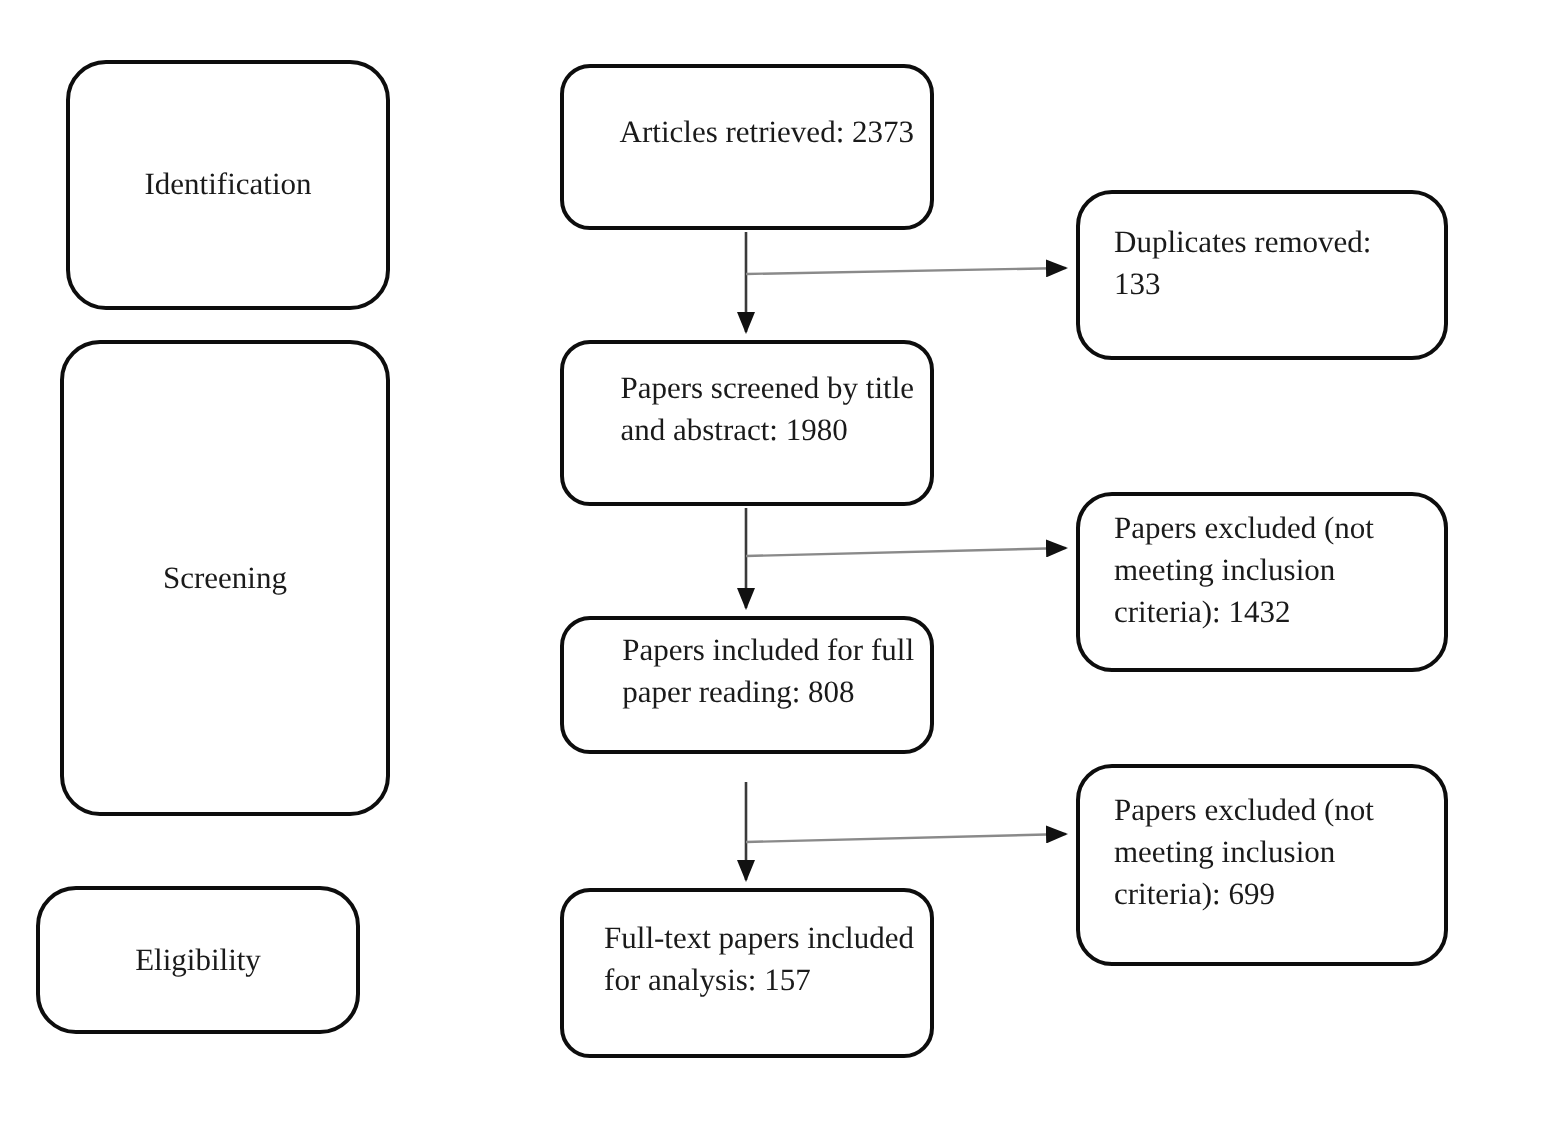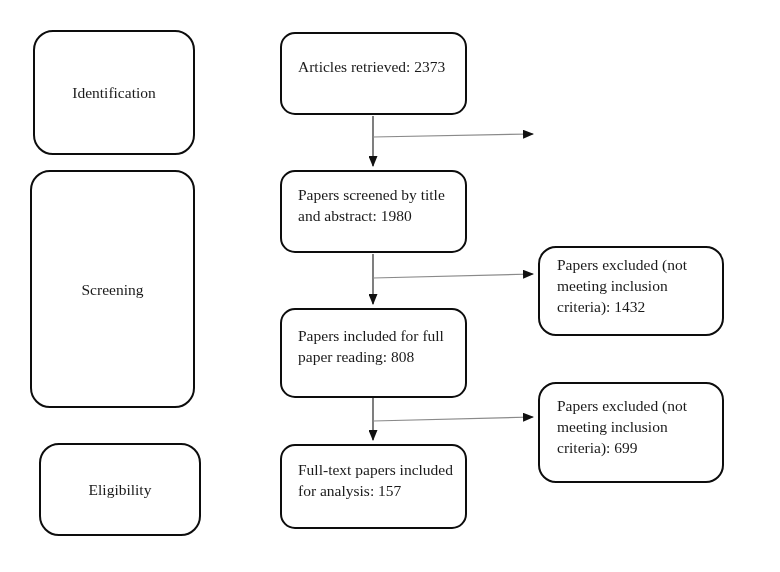--- a/index.html
+++ b/index.html
@@ -35,6 +35,7 @@
     border-radius: 15px;
     align-items: center;
     padding: 0 8px 14px 16px;
+    justify-content: flex-end;
   }
   .excl-box {
     border-radius: 18px;

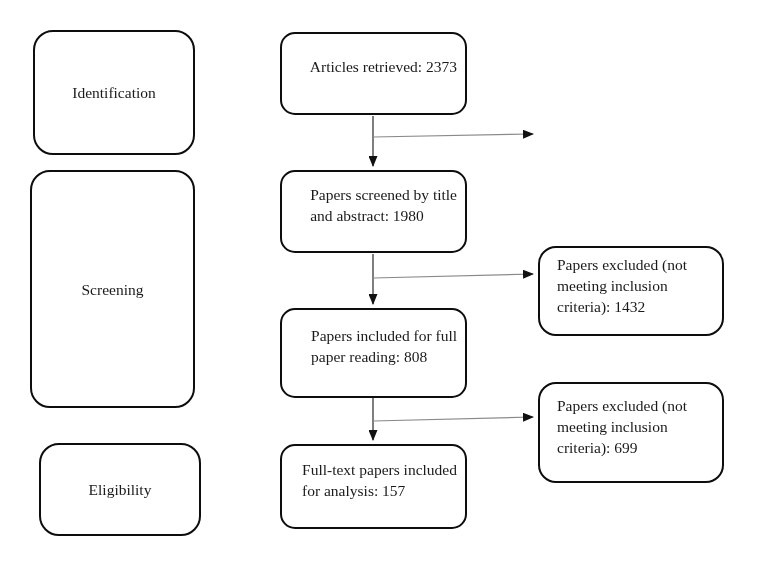--- a/index.html
+++ b/index.html
@@ -117,6 +117,10 @@
 for analysis: 157</span>
   </div>
 
+  <div class="box excl-box" id="excl-duplicates">
+    <span class="box-label">Duplicates removed:
+133</span>
+  </div>
   <div class="box excl-box" id="excl-screening">
     <span class="box-label">Papers excluded (not
 meeting inclusion

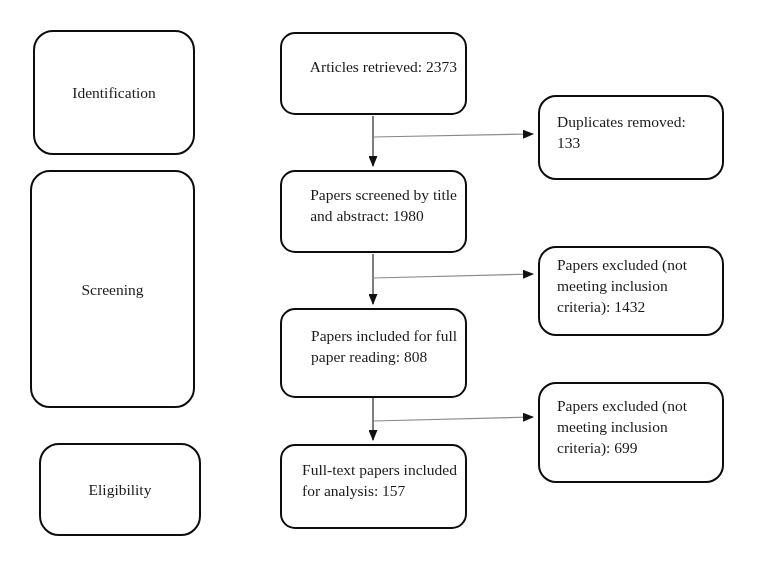--- a/index.html
+++ b/index.html
@@ -62,7 +62,7 @@
   
   #flow-retrieved  { left: 280px; top: 32px;  width: 187px; height: 83px; }
   #flow-screened   { left: 280px; top: 170px; width: 187px; height: 83px; }
-  #flow-fullpaper  { left: 280px; top: 308px; width: 187px; height: 90px; }
+  #flow-fullpaper  { left: 280px; top: 308px; width: 187px; height: 69px; }
   #flow-analysis   { left: 280px; top: 444px; width: 187px; height: 85px; }
 
   

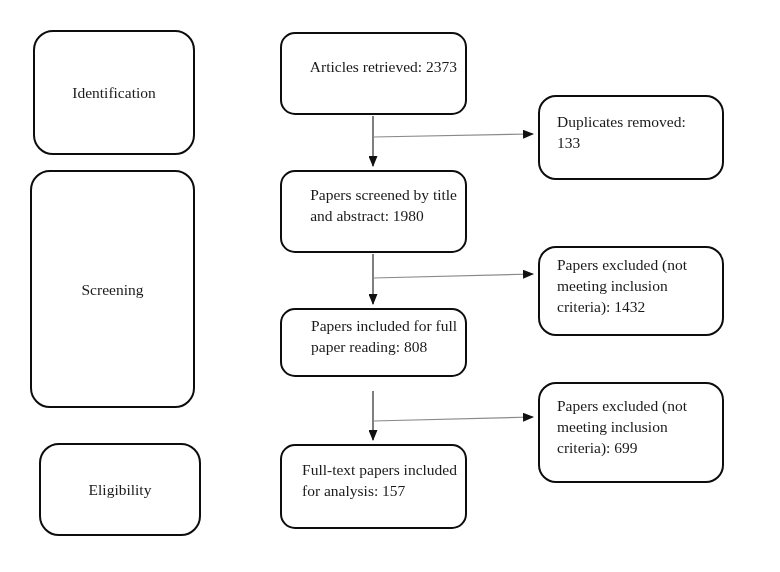--- a/index.html
+++ b/index.html
@@ -57,7 +57,7 @@
   
   #stage-identification { left: 33px;  top: 30px;  width: 162px; height: 125px; }
   #stage-screening      { left: 30px;  top: 170px; width: 165px; height: 238px; }
-  #stage-eligibility    { left: 39px;  top: 443px; width: 162px; height: 93px;  }
+  #stage-eligibility    { left: 18px;  top: 443px; width: 162px; height: 74px;  }
 
   
   #flow-retrieved  { left: 280px; top: 32px;  width: 187px; height: 83px; }

